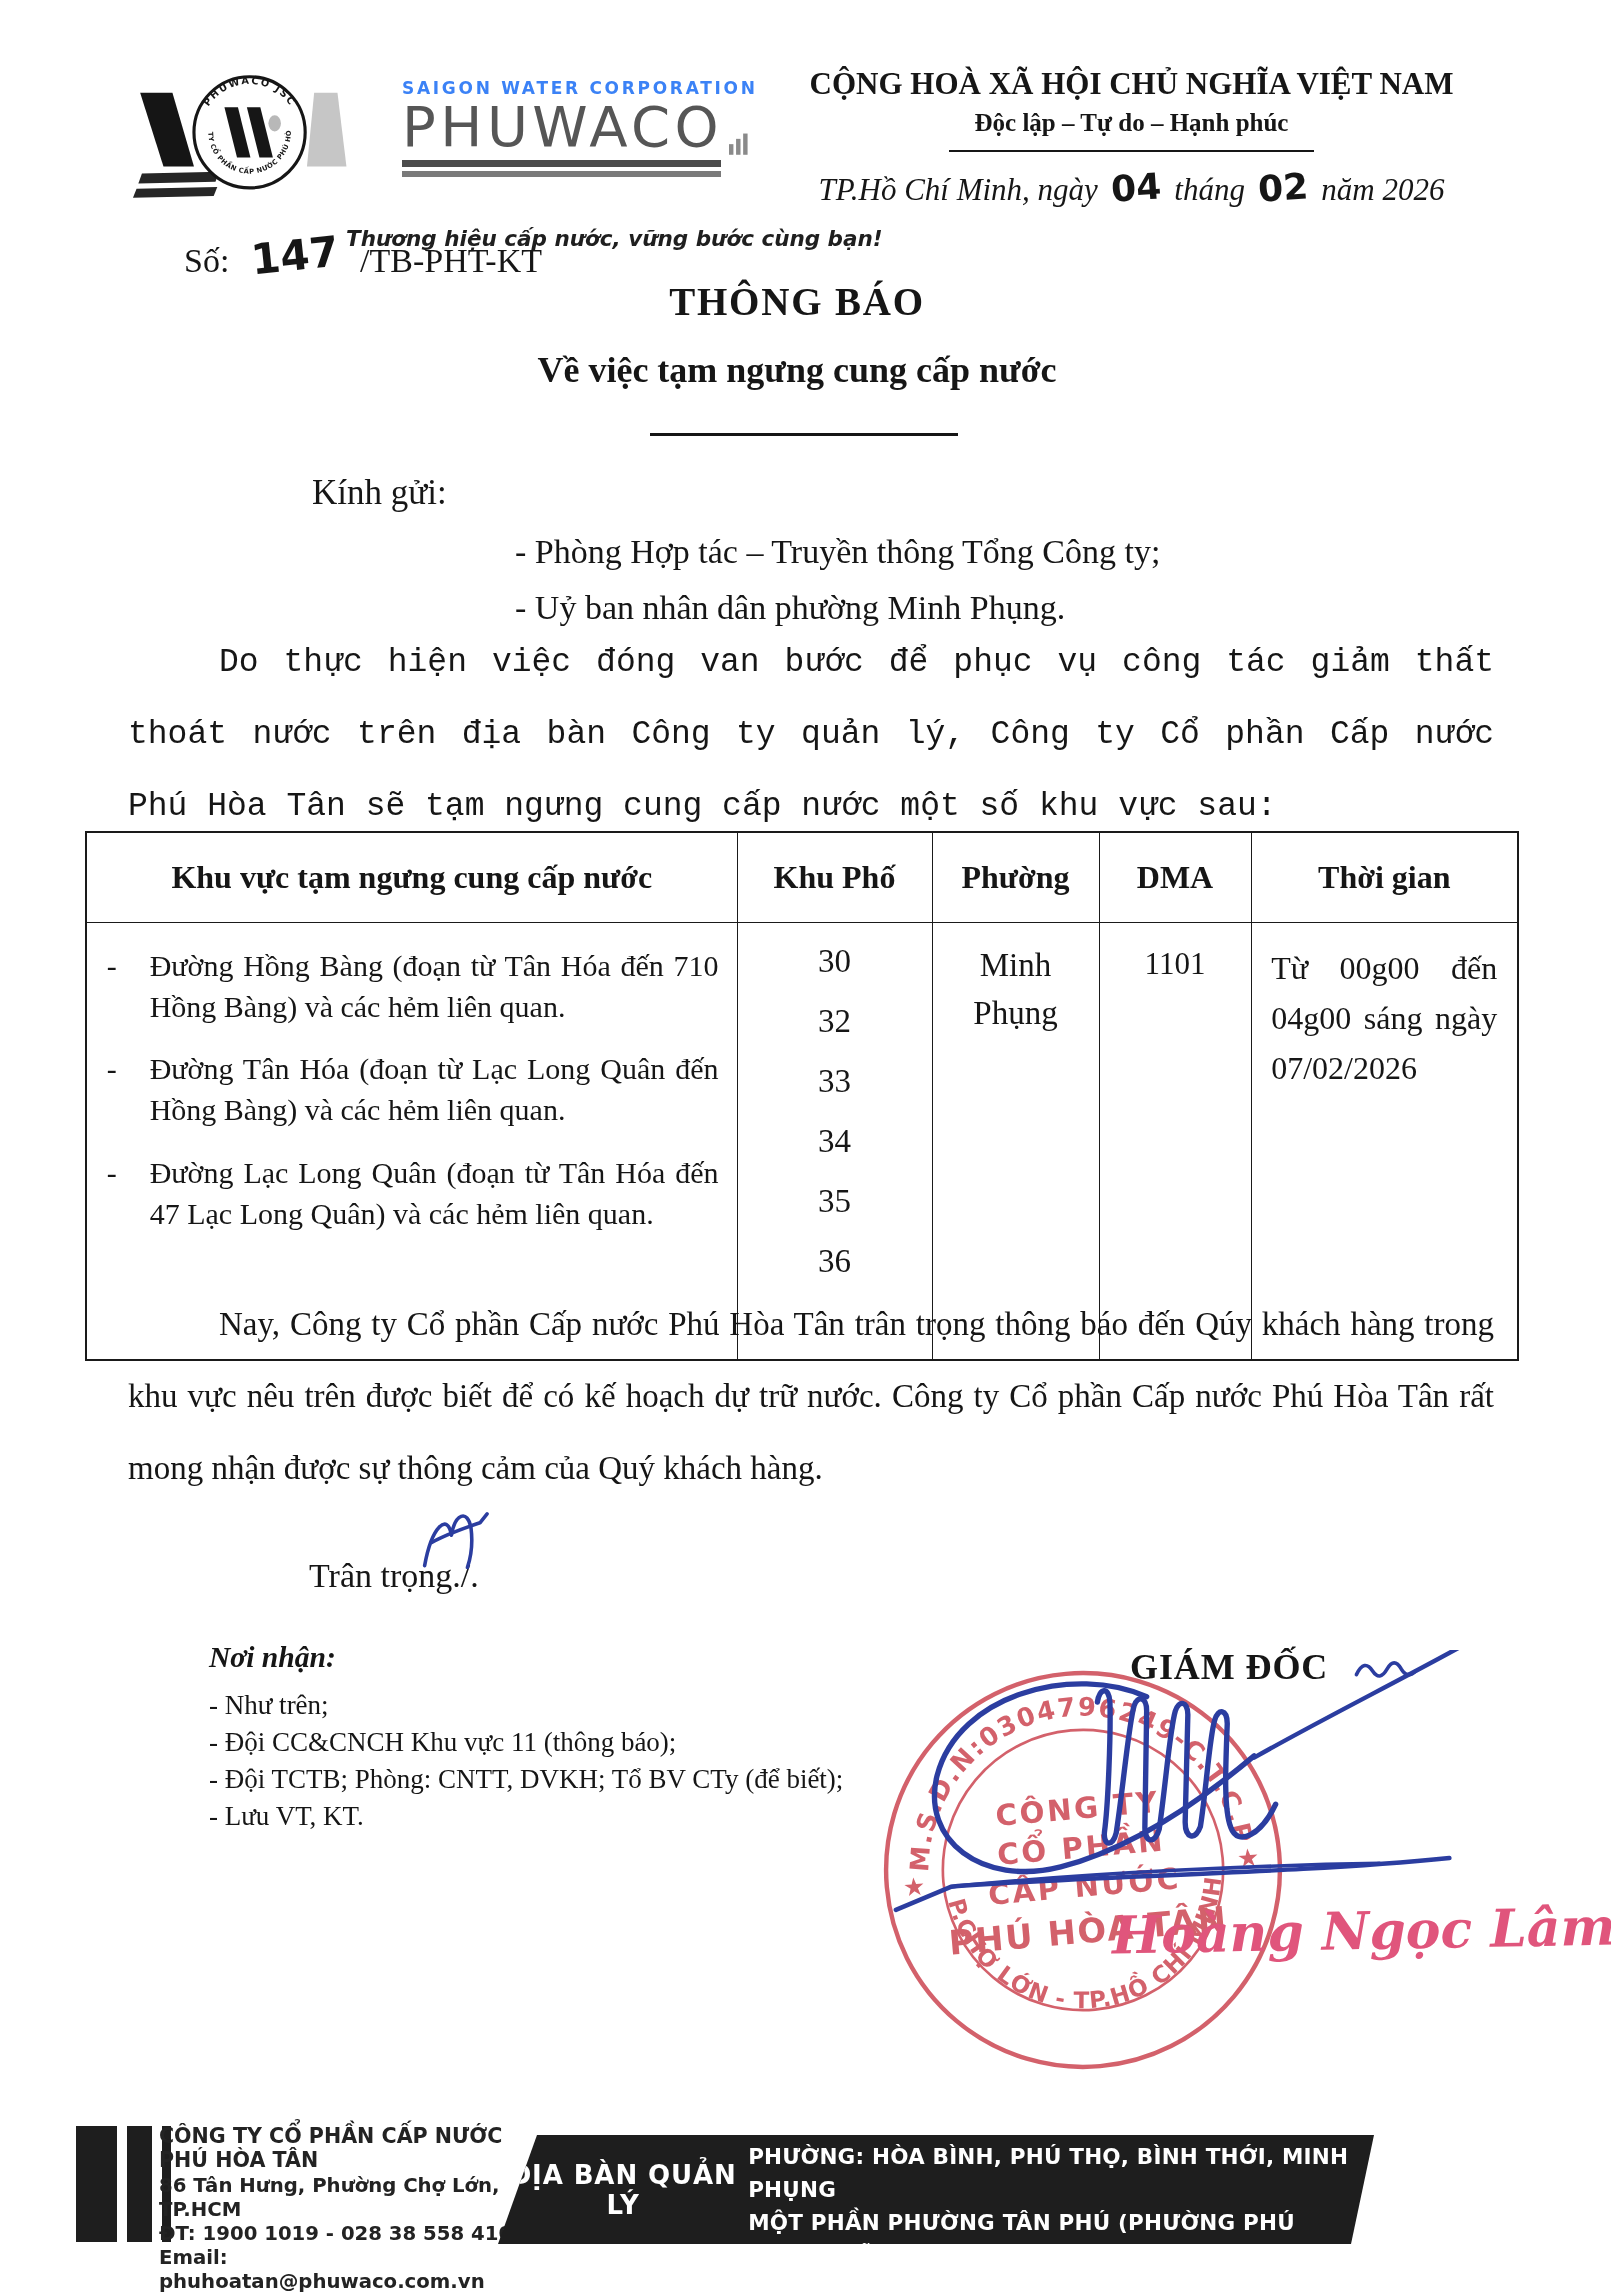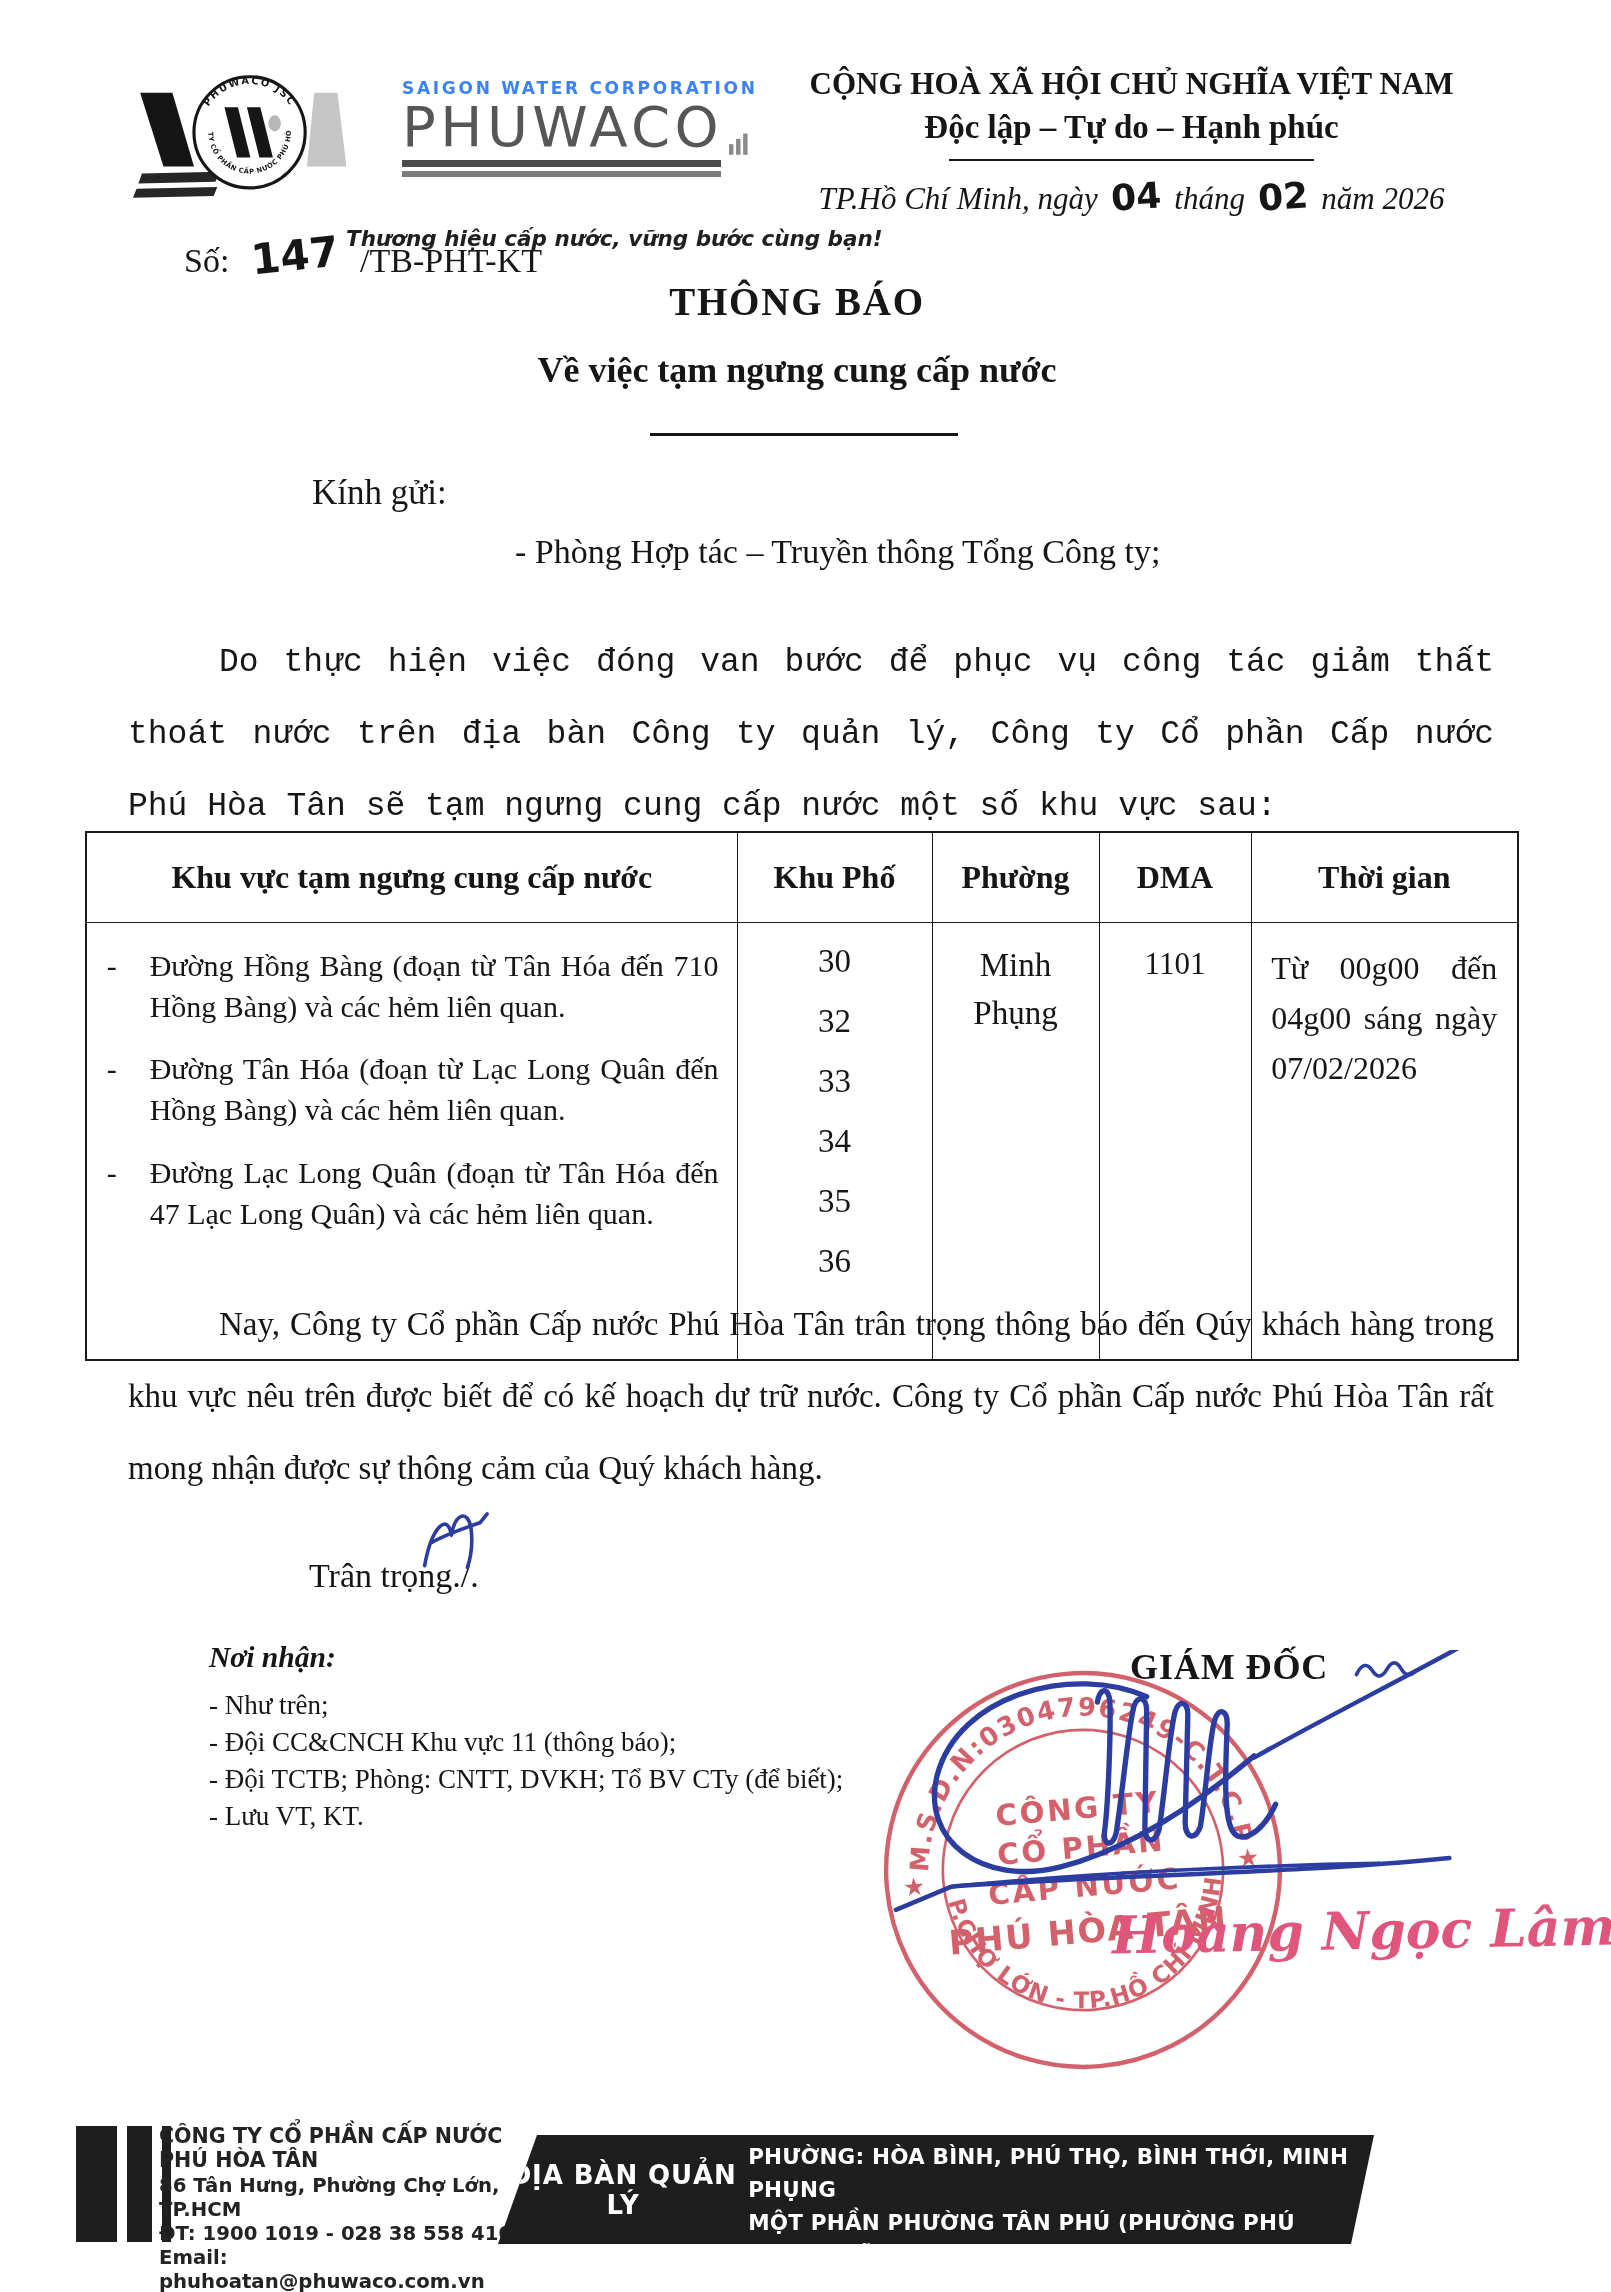--- a/index.html
+++ b/index.html
@@ -28,7 +28,7 @@
   
   .national{position:absolute;left:800px;top:66px;width:663px;text-align:center;}
   .nat-line1{font-size:31px;font-weight:700;white-space:nowrap;}
-  .nat-line2{font-size:33px;font-weight:700;margin-top:7.2px;}
+  .nat-line2{font-size:25px;font-weight:700;margin-top:7.2px;}
   .nat-rule{width:365px;height:2.7px;background:#161616;margin:12.5px auto 0 auto;}
   .date-line{margin-top:14.3px;font-style:italic;font-size:31px;white-space:nowrap;}
   .hand{font-family:"DejaVu Sans",sans-serif;font-style:normal;font-weight:700;

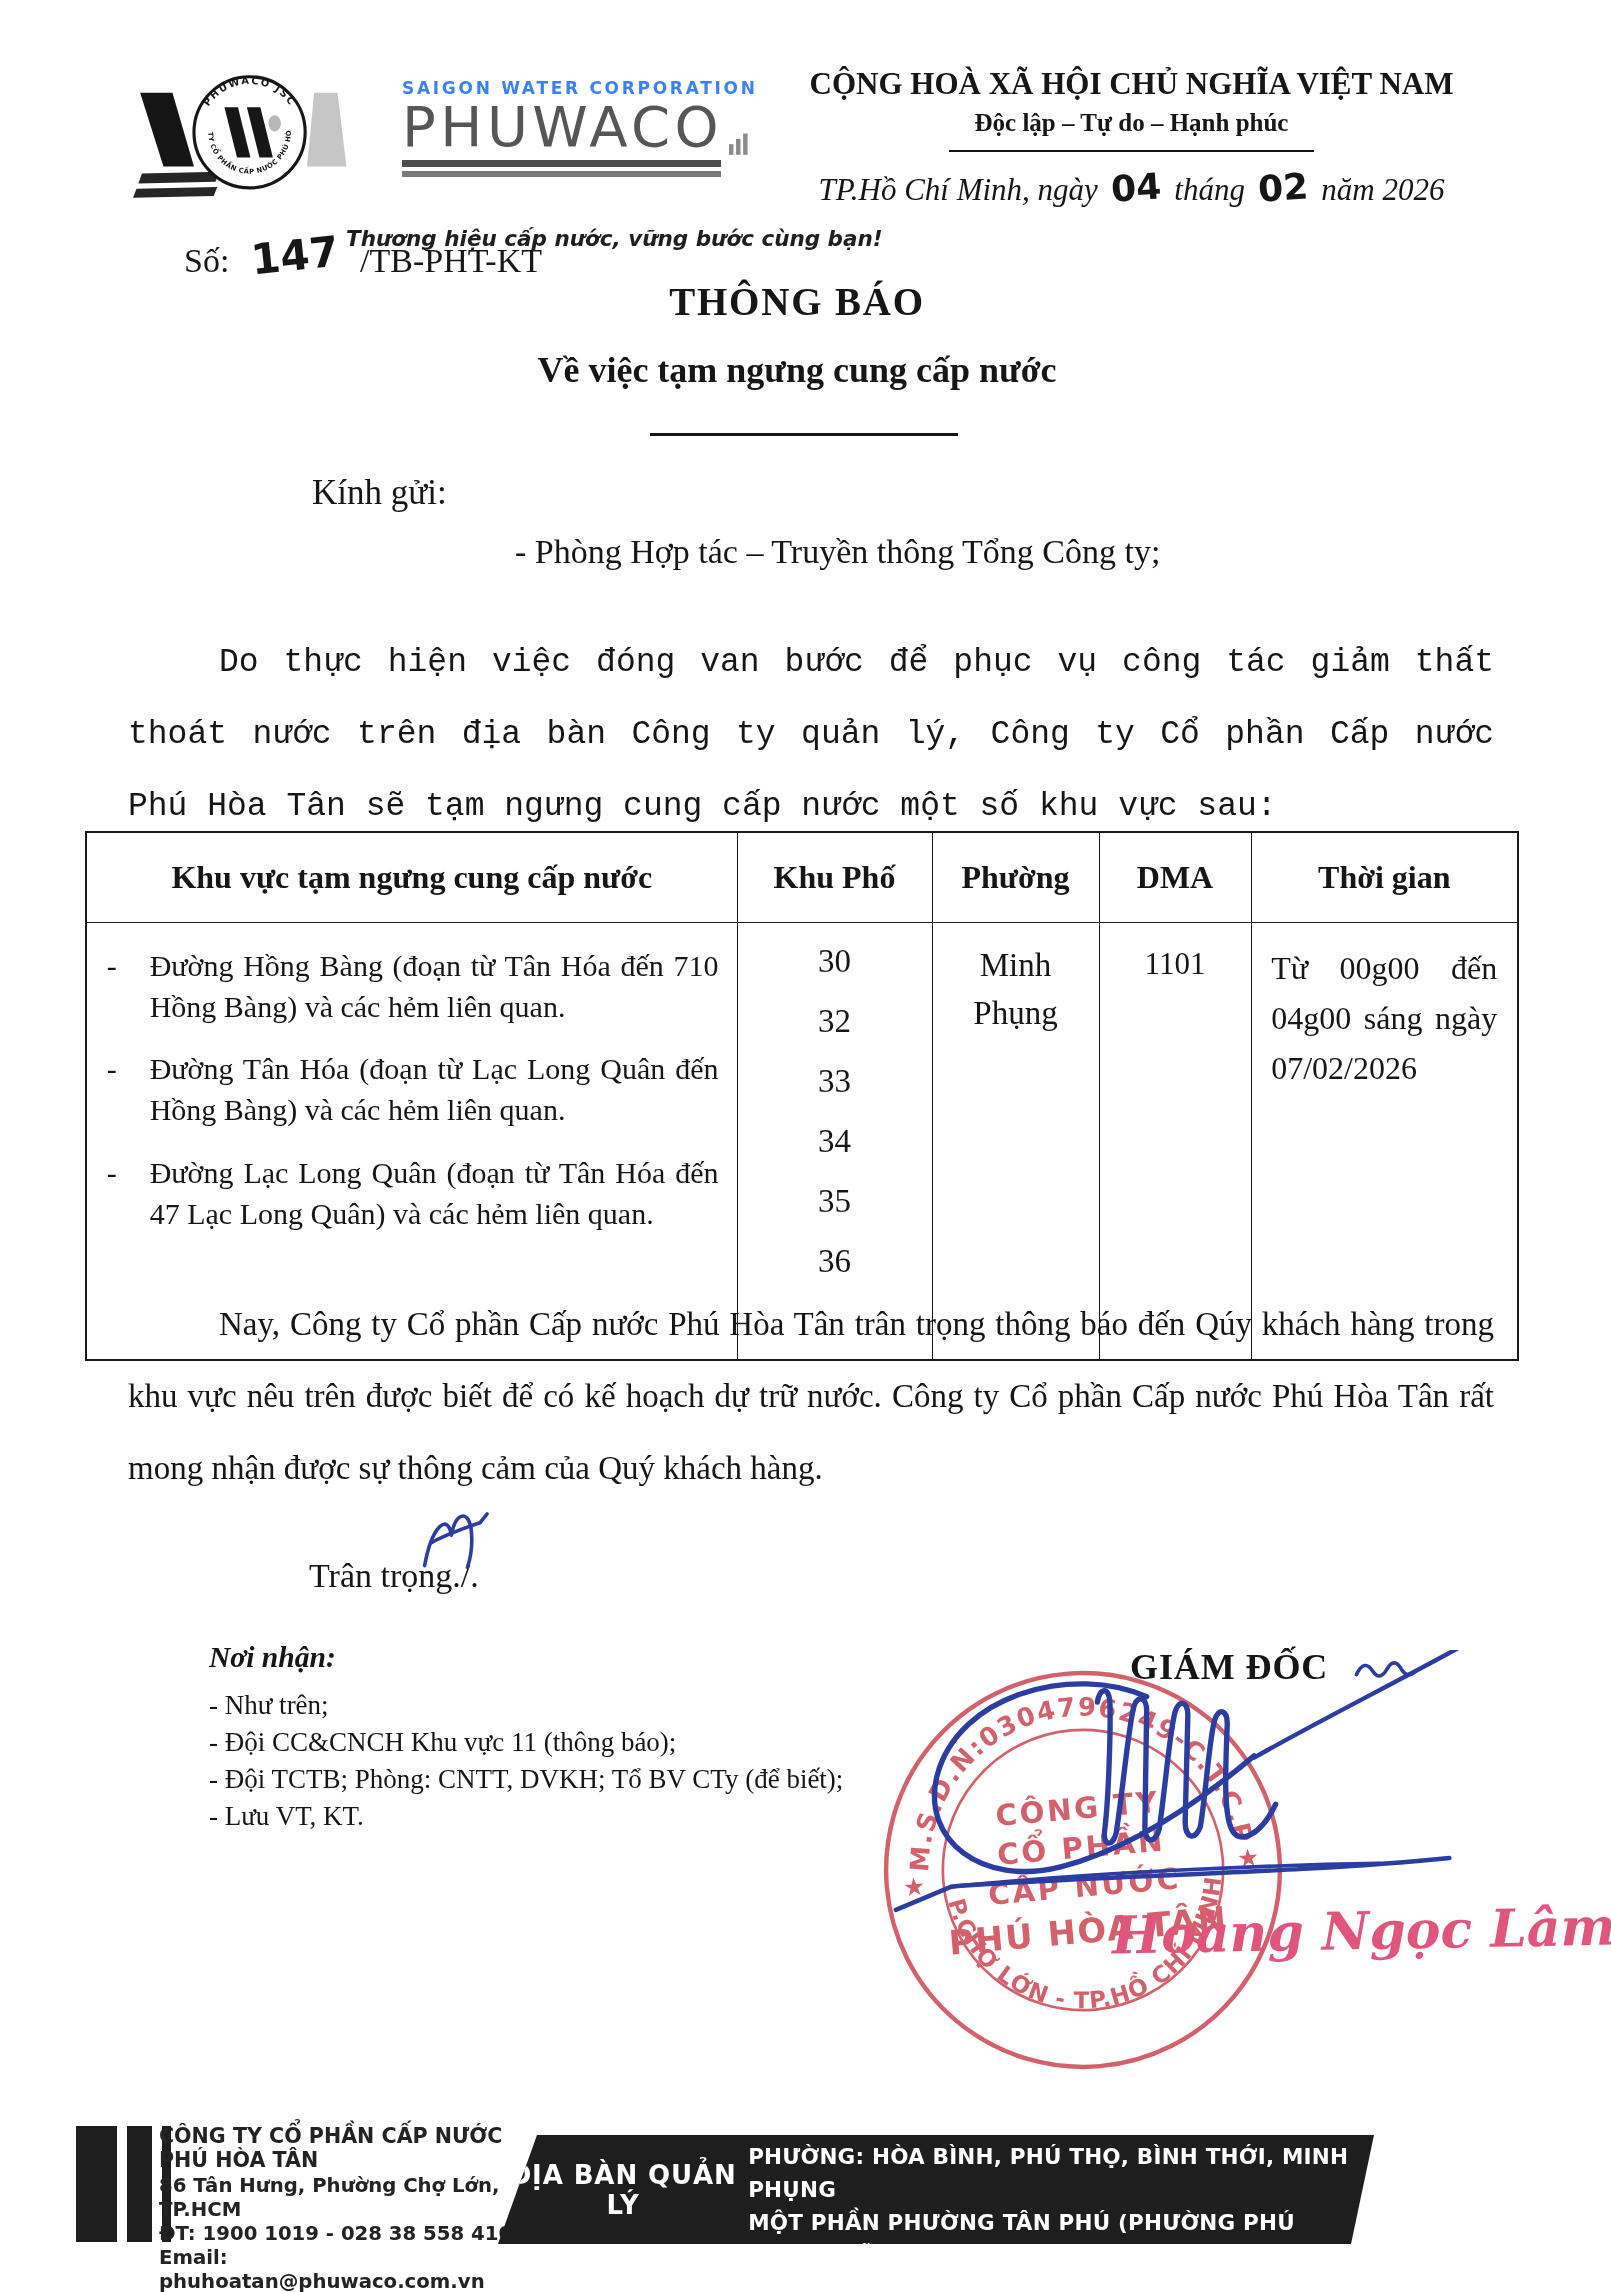--- a/index.html
+++ b/index.html
@@ -169,6 +169,7 @@
   <div class="kinh-gui">Kính gửi:</div>
   <div class="recipient-list">
     <div>- Phòng Hợp tác – Truyền thông Tổng Công ty;</div>
+    <div>- Uỷ ban nhân dân phường Minh Phụng.</div>
   </div>
 
   <div class="para para-intro">Do thực hiện việc đóng van bước để phục vụ công tác giảm thất thoát nước trên địa bàn Công ty quản lý, Công ty Cổ phần Cấp nước Phú Hòa Tân sẽ tạm ngưng cung cấp nước một số khu vực sau:</div>

